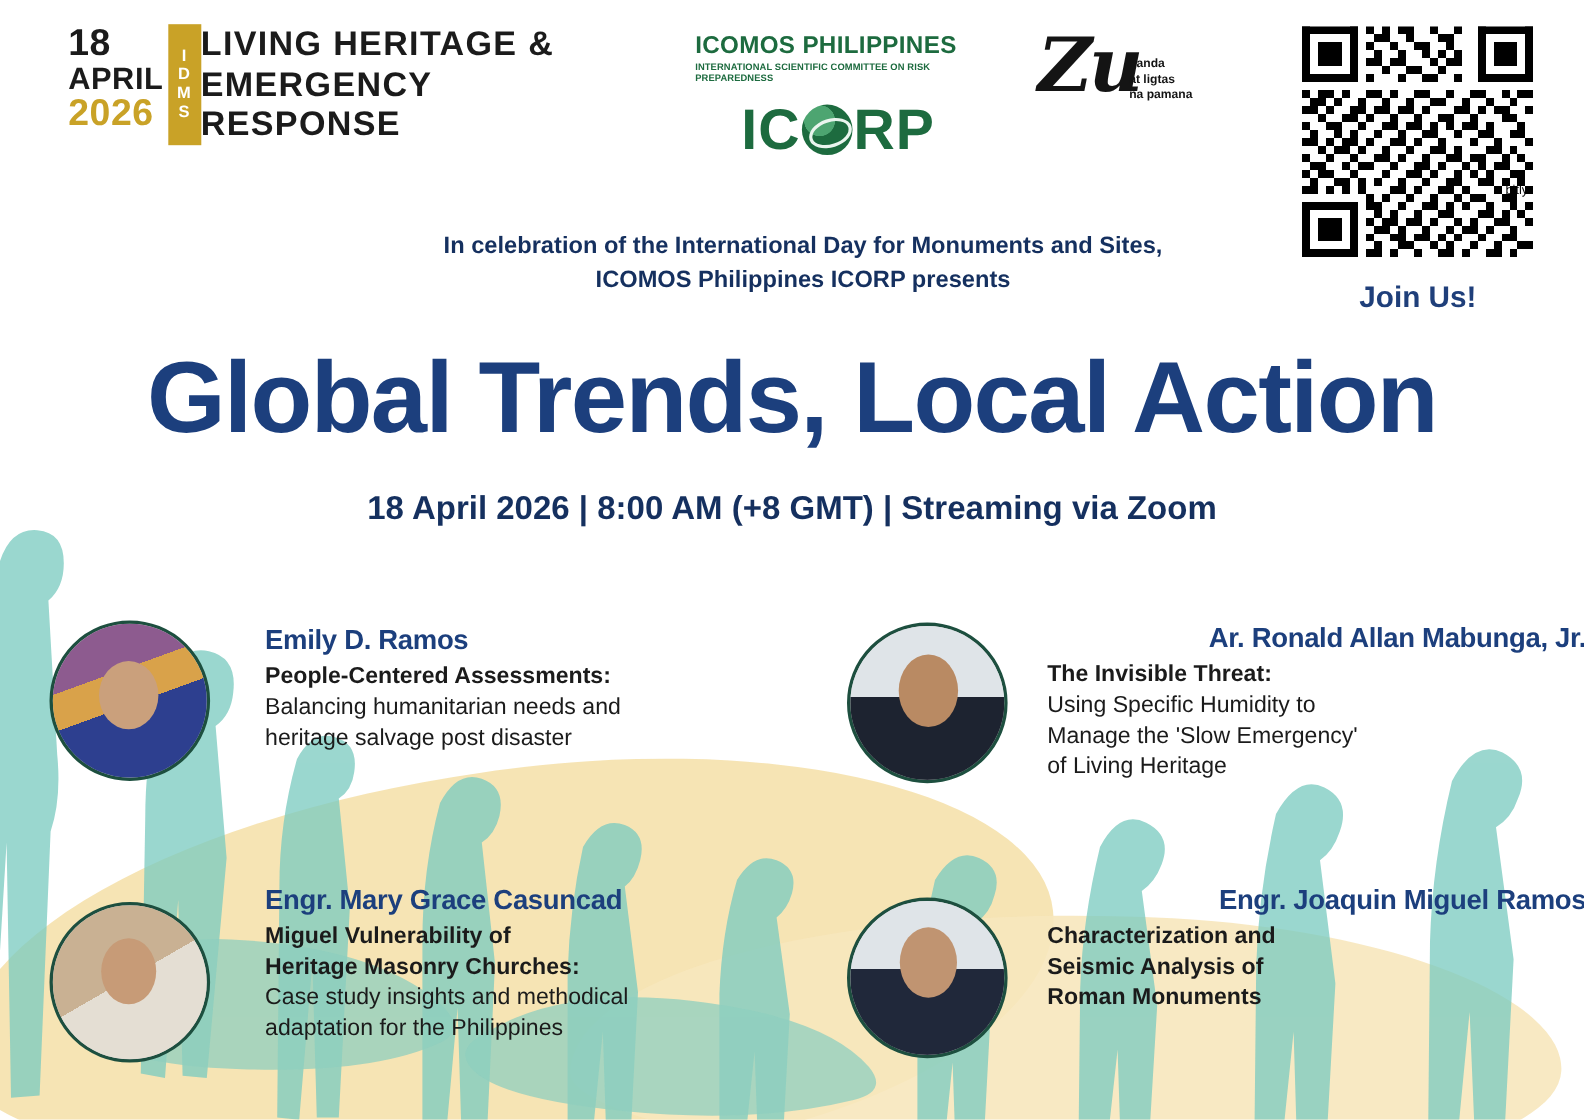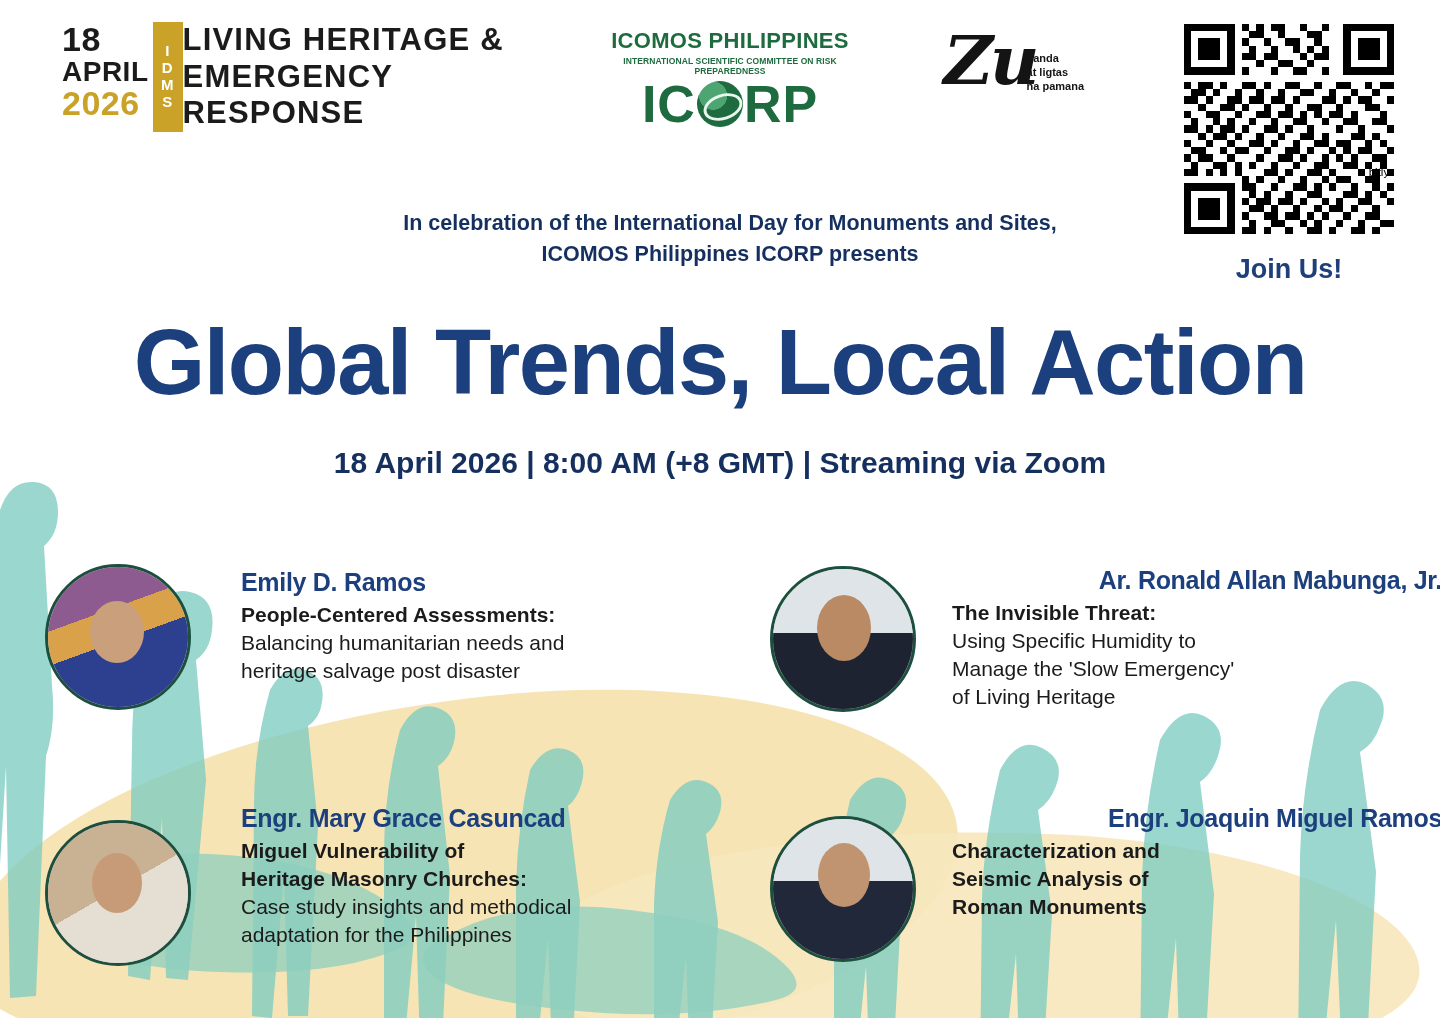--- a/index.html
+++ b/index.html
@@ -44,7 +44,7 @@
   }
   .idms-title { font-size:31px; font-weight:bold; color:#1b1b1b; line-height:1.18; letter-spacing:1.2px; }
 
-  .icomos-logo { position:absolute; left:600px; top:28px; text-align:center; width:260px; }
+  .icomos-logo { position:absolute; left:632px; top:28px; width:260px; }
   .icomos-top { font-size:22px; font-weight:bold; color:#1d6b3f; letter-spacing:.3px; }
   .icomos-sub { font-size:8.5px; font-weight:bold; color:#1d6b3f; letter-spacing:.1px; margin-top:2px; }
   .icorp-word { font-size:52px; font-weight:bold; color:#1d6b3f; letter-spacing:1px; line-height:1; margin-top:2px;

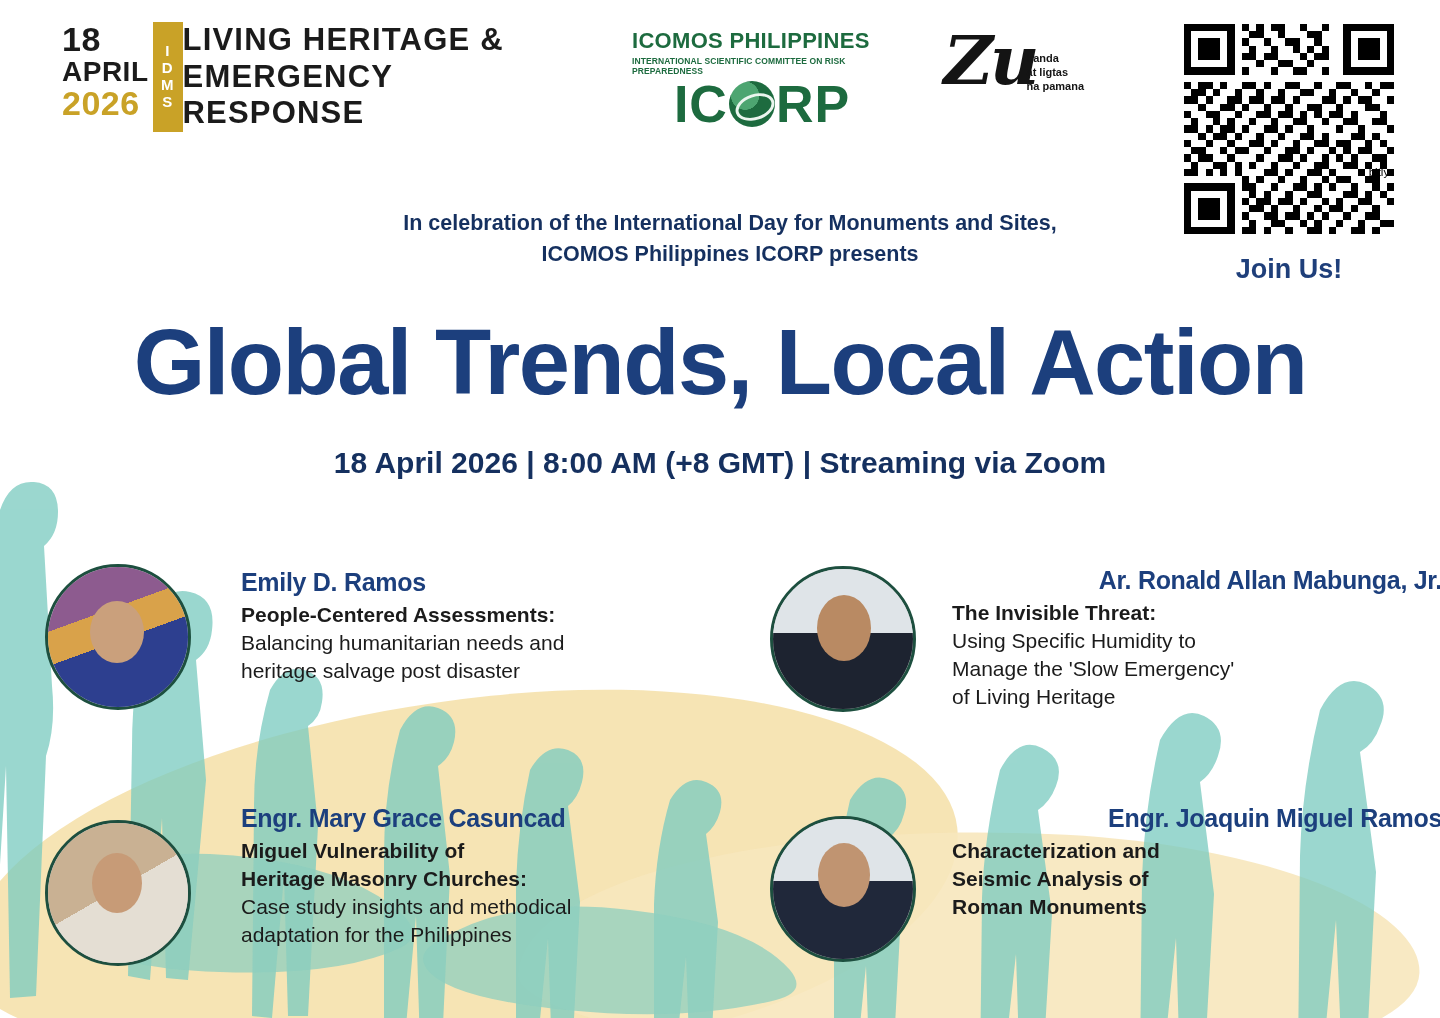--- a/index.html
+++ b/index.html
@@ -47,7 +47,7 @@
   .icomos-logo { position:absolute; left:632px; top:28px; width:260px; }
   .icomos-top { font-size:22px; font-weight:bold; color:#1d6b3f; letter-spacing:.3px; }
   .icomos-sub { font-size:8.5px; font-weight:bold; color:#1d6b3f; letter-spacing:.1px; margin-top:2px; }
-  .icorp-word { font-size:52px; font-weight:bold; color:#1d6b3f; letter-spacing:1px; line-height:1; margin-top:2px;
+  .icorp-word { font-size:52px; font-weight:bold; color:#1d6b3f; letter-spacing:1px; line-height:1; margin-top:16px;
      display:flex; align-items:center; justify-content:center; }
   .icorp-globe { display:inline-block; width:46px; height:46px; border-radius:50%;
      background:radial-gradient(circle at 35% 32%, #4da571 0 32%, #1d6b3f 33% 100%);

